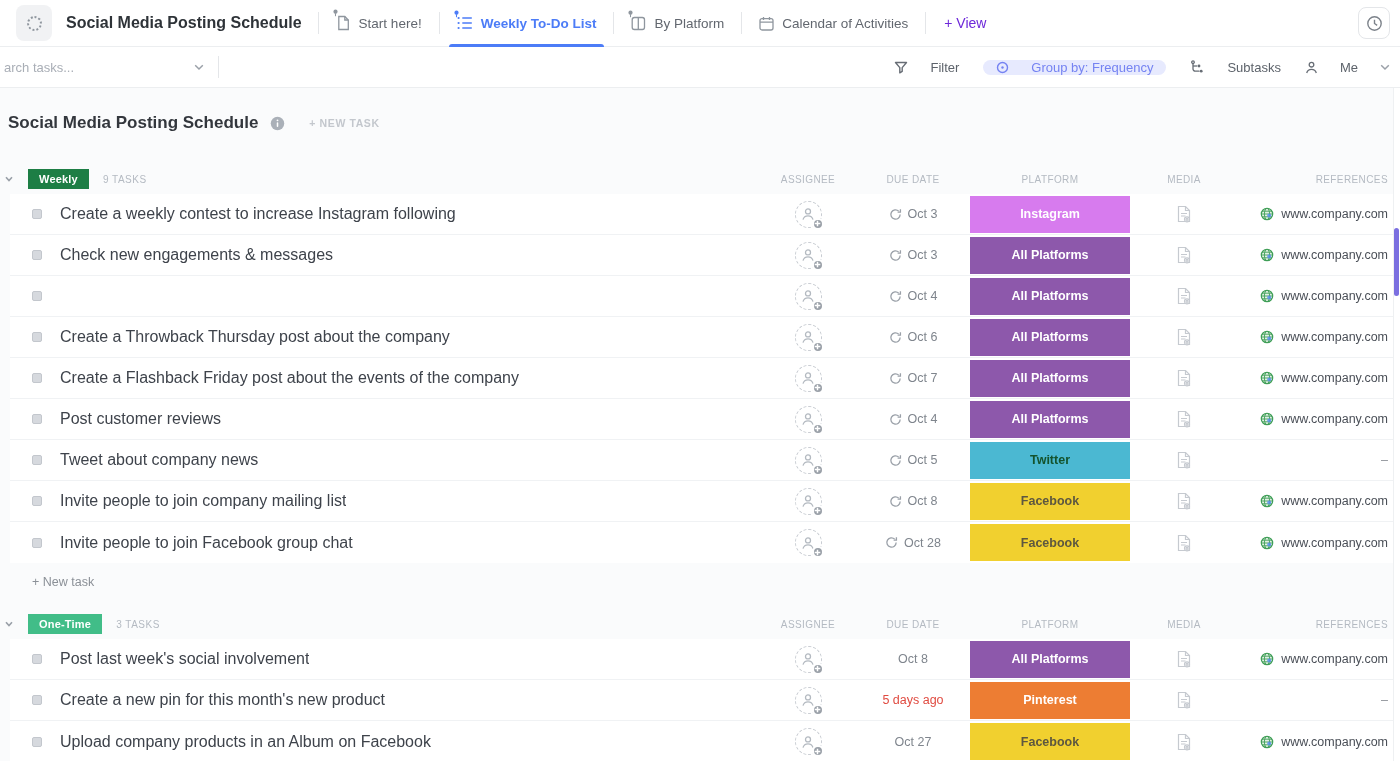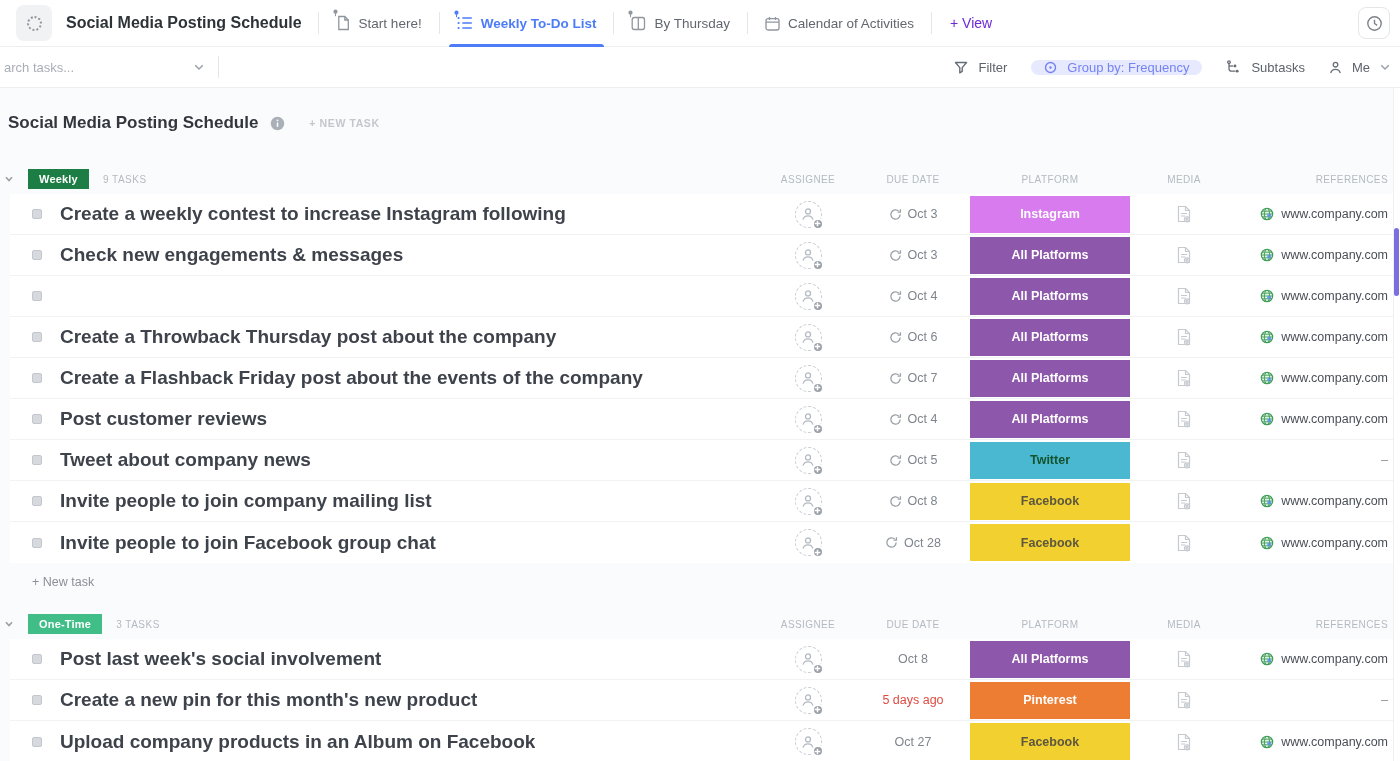--- a/index.html
+++ b/index.html
@@ -131,7 +131,7 @@
             </svg>
           </span>
         </span>
-        <span>By Thursday</span>
+        <span>By Platform</span>
       </div>
       <div class="tab-divider"></div>
       <div class="tab">

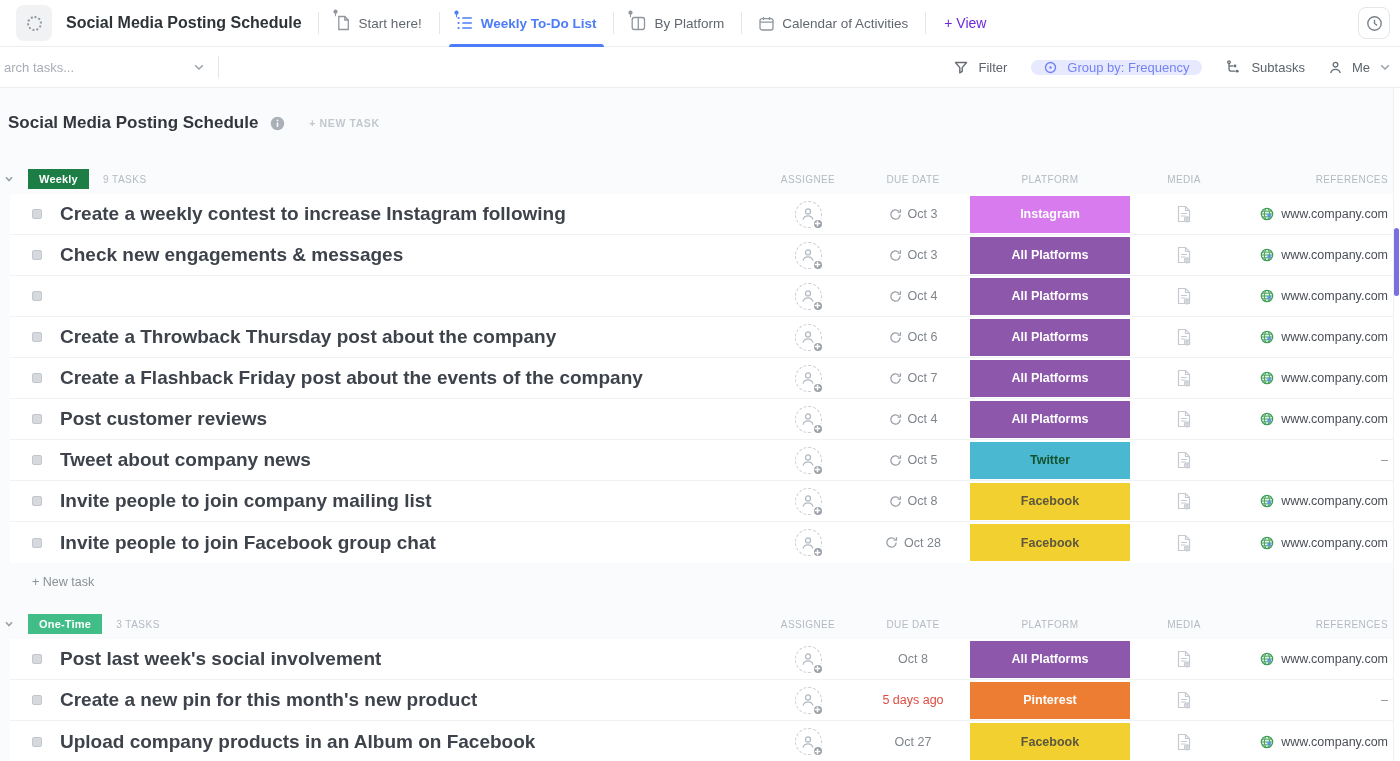--- a/index.html
+++ b/index.html
@@ -30,7 +30,7 @@
   .search{display:flex;align-items:center;justify-content:space-between;width:218px;padding:0 14px 0 4px;color:#a9aeb6;font-size:13px;cursor:text;height:100%;}
   .tb-divider{width:1px;height:22px;background:#e4e6e9;}
   .tb-right{margin-left:auto;display:flex;align-items:center;gap:24px;padding-right:10px;}
-  .tb-btn{display:flex;align-items:center;gap:10px;background:none;border:none;color:#5d636b;font-size:13px;cursor:pointer;padding:0;white-space:nowrap;}
+  .tb-btn{display:flex;align-items:center;gap:22px;background:none;border:none;color:#5d636b;font-size:13px;cursor:pointer;padding:0;white-space:nowrap;}
   .pill{background:var(--pill-bg);color:var(--pill-fg);border-radius:15px;padding:0 13px;}
   .pill span{color:var(--pill-fg);}
 

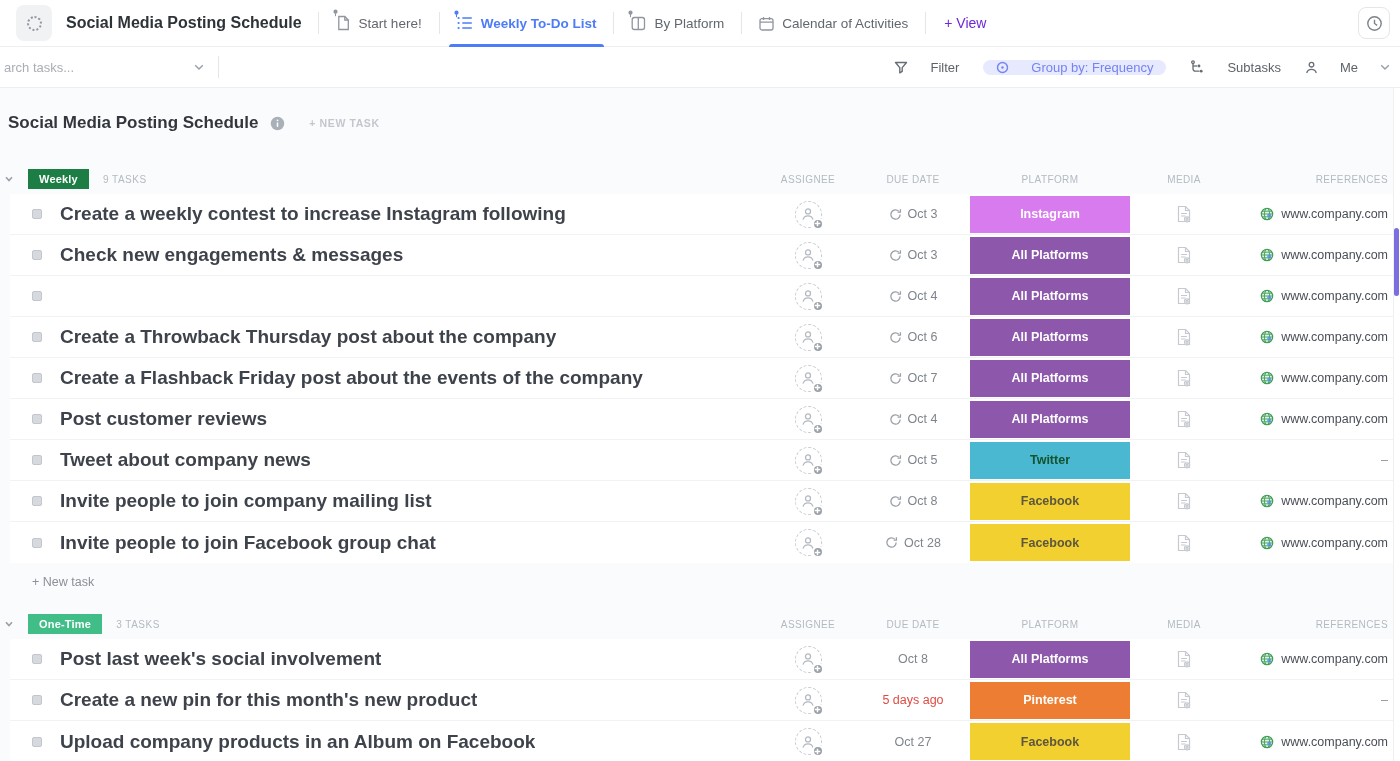--- a/index.html
+++ b/index.html
@@ -55,7 +55,7 @@
   .task-row:last-child{border-bottom:none;}
   .cell-name{display:flex;align-items:center;gap:18px;padding-left:22px;min-width:0;}
   .status-sq{width:10px;height:10px;background:#d6d9de;border:1px solid #c3c7cd;border-radius:2px;flex:none;cursor:pointer;}
-  .t-title{font-size:19px;color:#3e434b;white-space:nowrap;overflow:hidden;text-overflow:ellipsis;cursor:pointer;font-weight:bold;}
+  .t-title{font-size:16px;color:#3e434b;white-space:nowrap;overflow:hidden;text-overflow:ellipsis;cursor:pointer;}
   .cell-center{display:flex;justify-content:center;align-items:center;}
   .assignee{width:27px;height:27px;border:1px dashed #c7cbd1;border-radius:50%;position:relative;display:flex;align-items:center;justify-content:center;cursor:pointer;background:transparent;}
   .plus-badge{position:absolute;right:-3px;bottom:-3px;width:12px;height:12px;border-radius:50%;background:#9aa0a8;border:2px solid #fff;display:flex;align-items:center;justify-content:center;}

